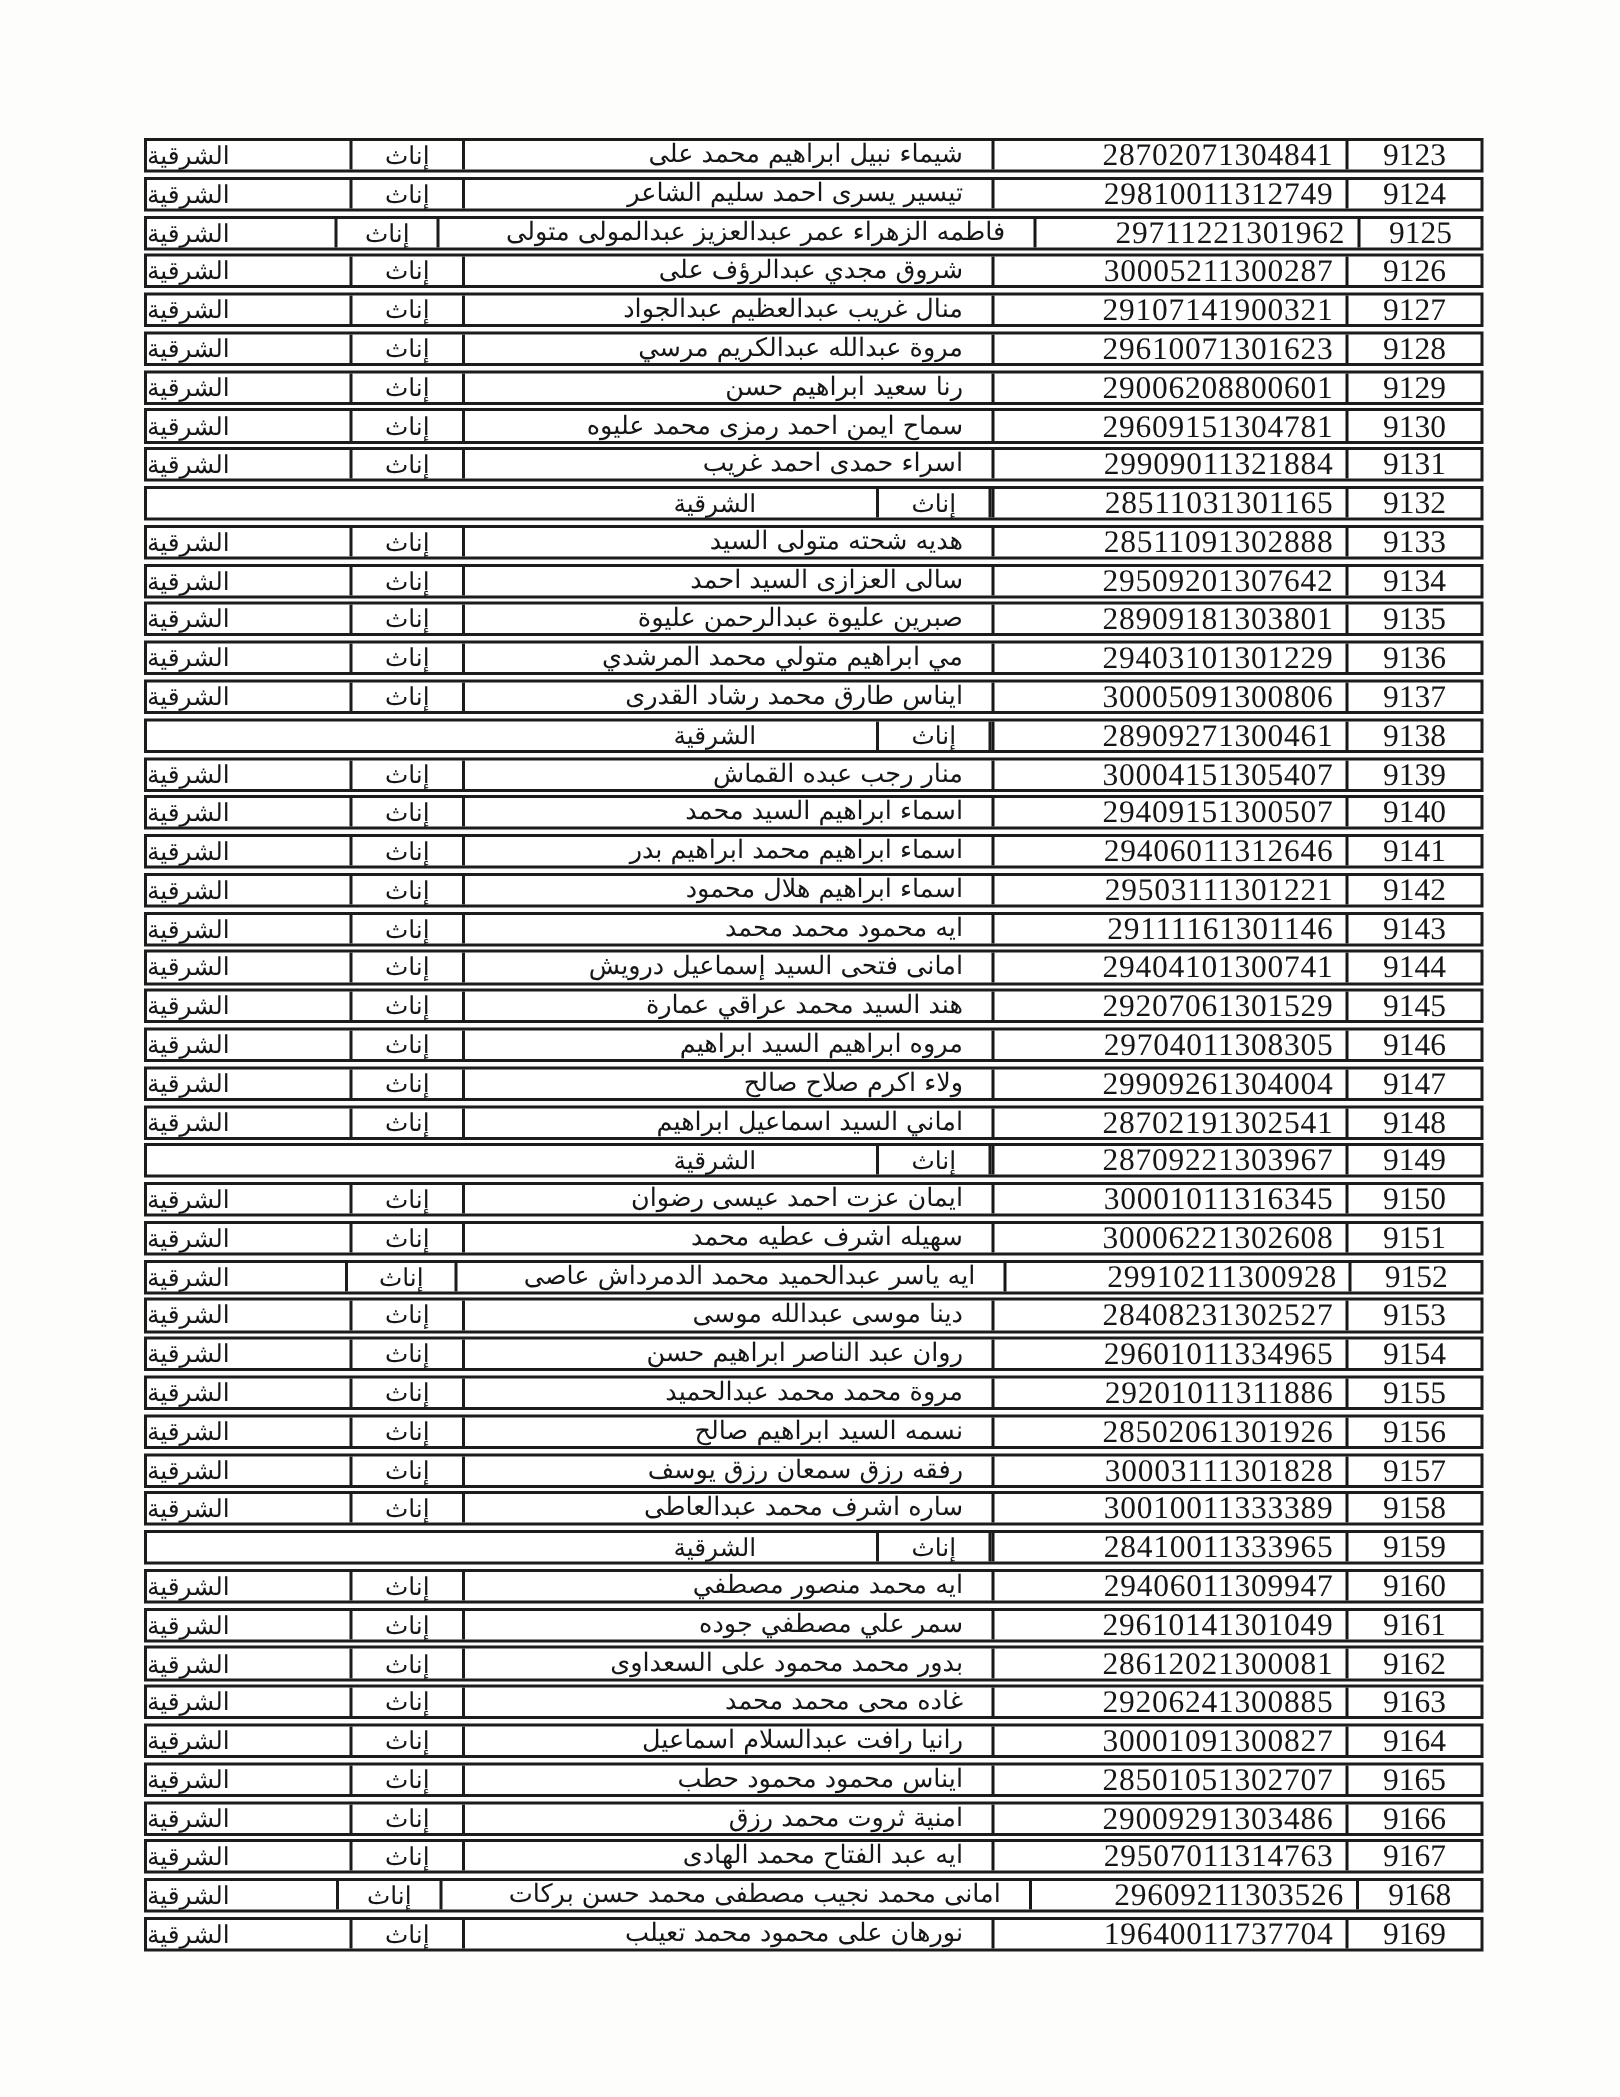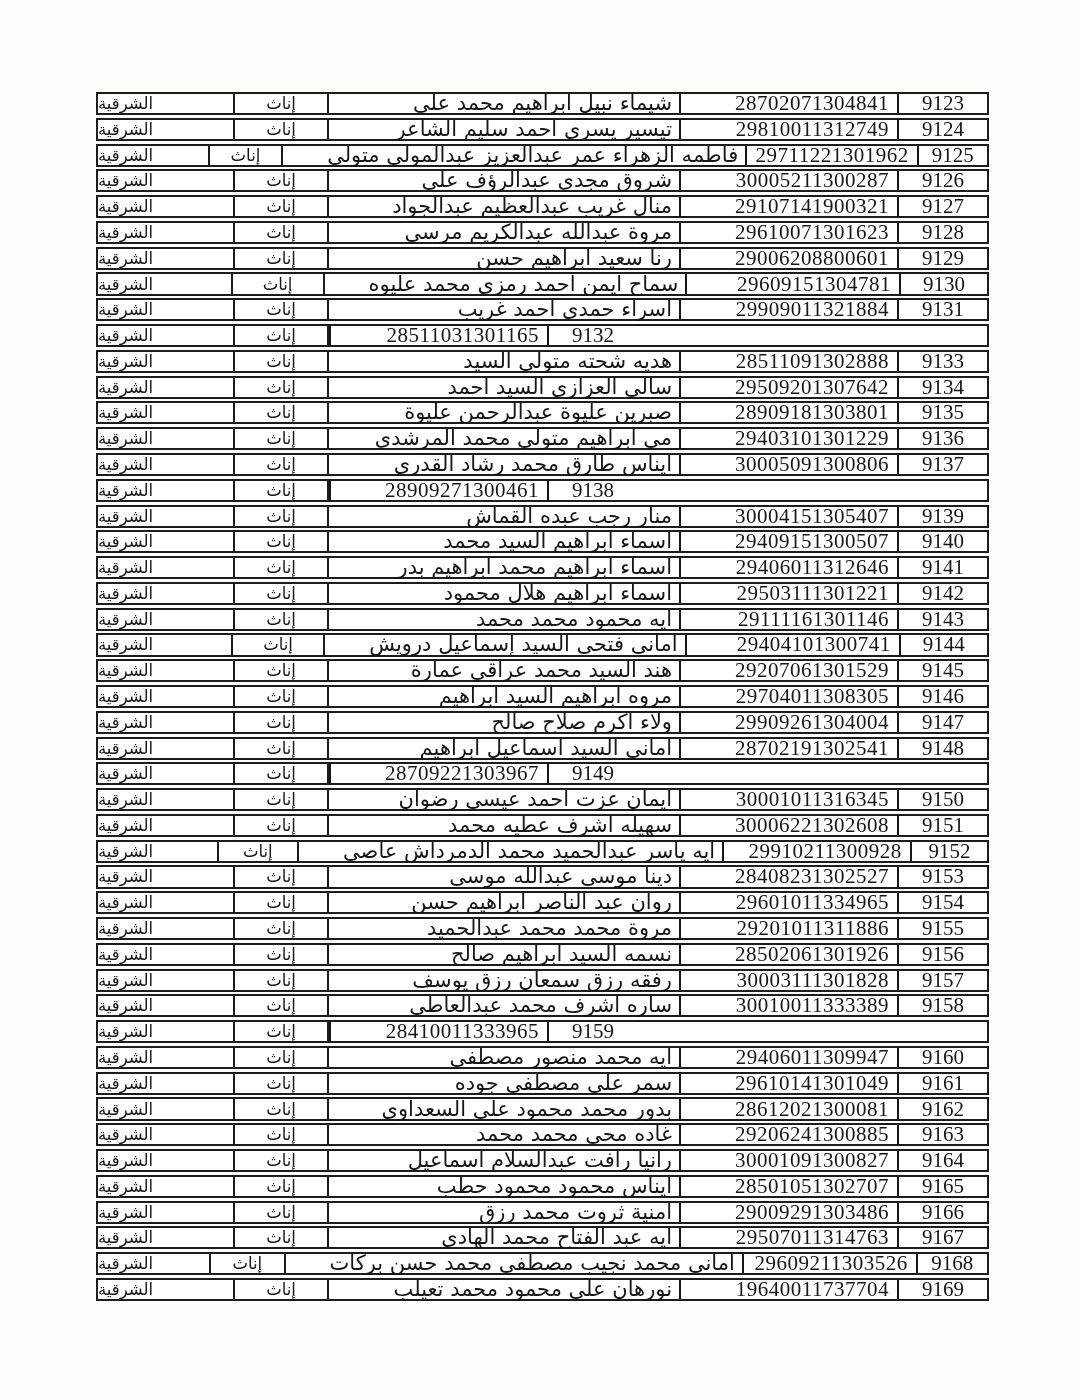--- a/index.html
+++ b/index.html
@@ -36,6 +36,7 @@
     box-sizing: border-box;
     border: 2px solid #1c1c1c;
     background: #ffffff;
+    justify-content: flex-end;
   }
   .cell {
     box-sizing: border-box;

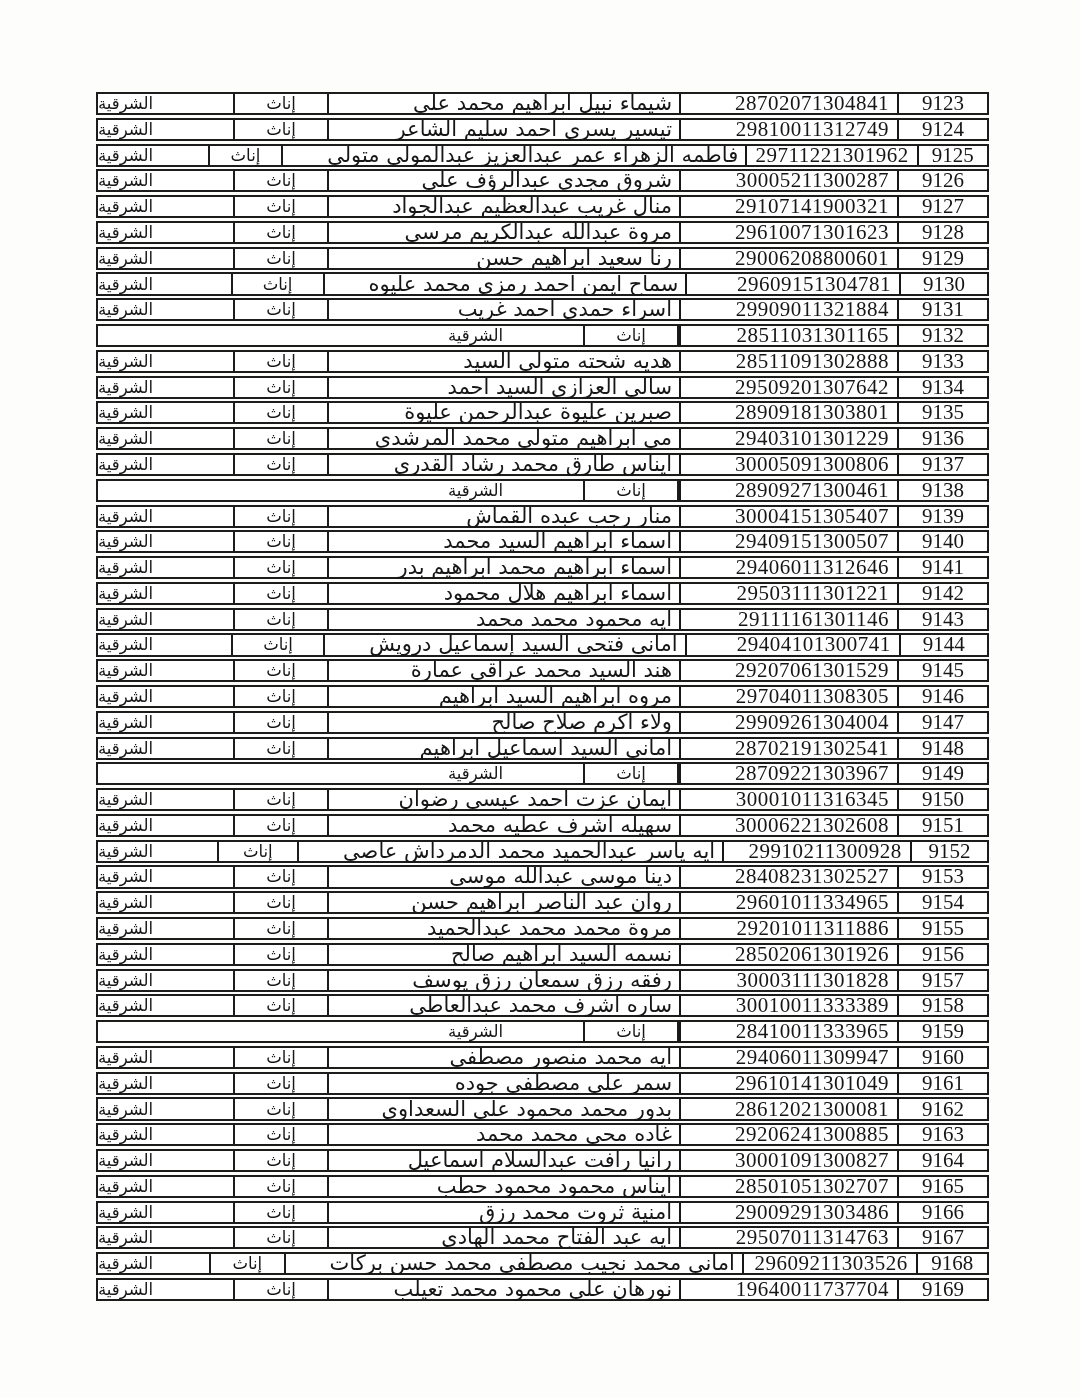--- a/index.html
+++ b/index.html
@@ -56,7 +56,7 @@
     direction: rtl;
   }
   .cell-gender {
-    width: 94px;
+    width: 75px;
     border-right: 2px solid #1c1c1c;
     justify-content: center;
     font-size: 16.5px;

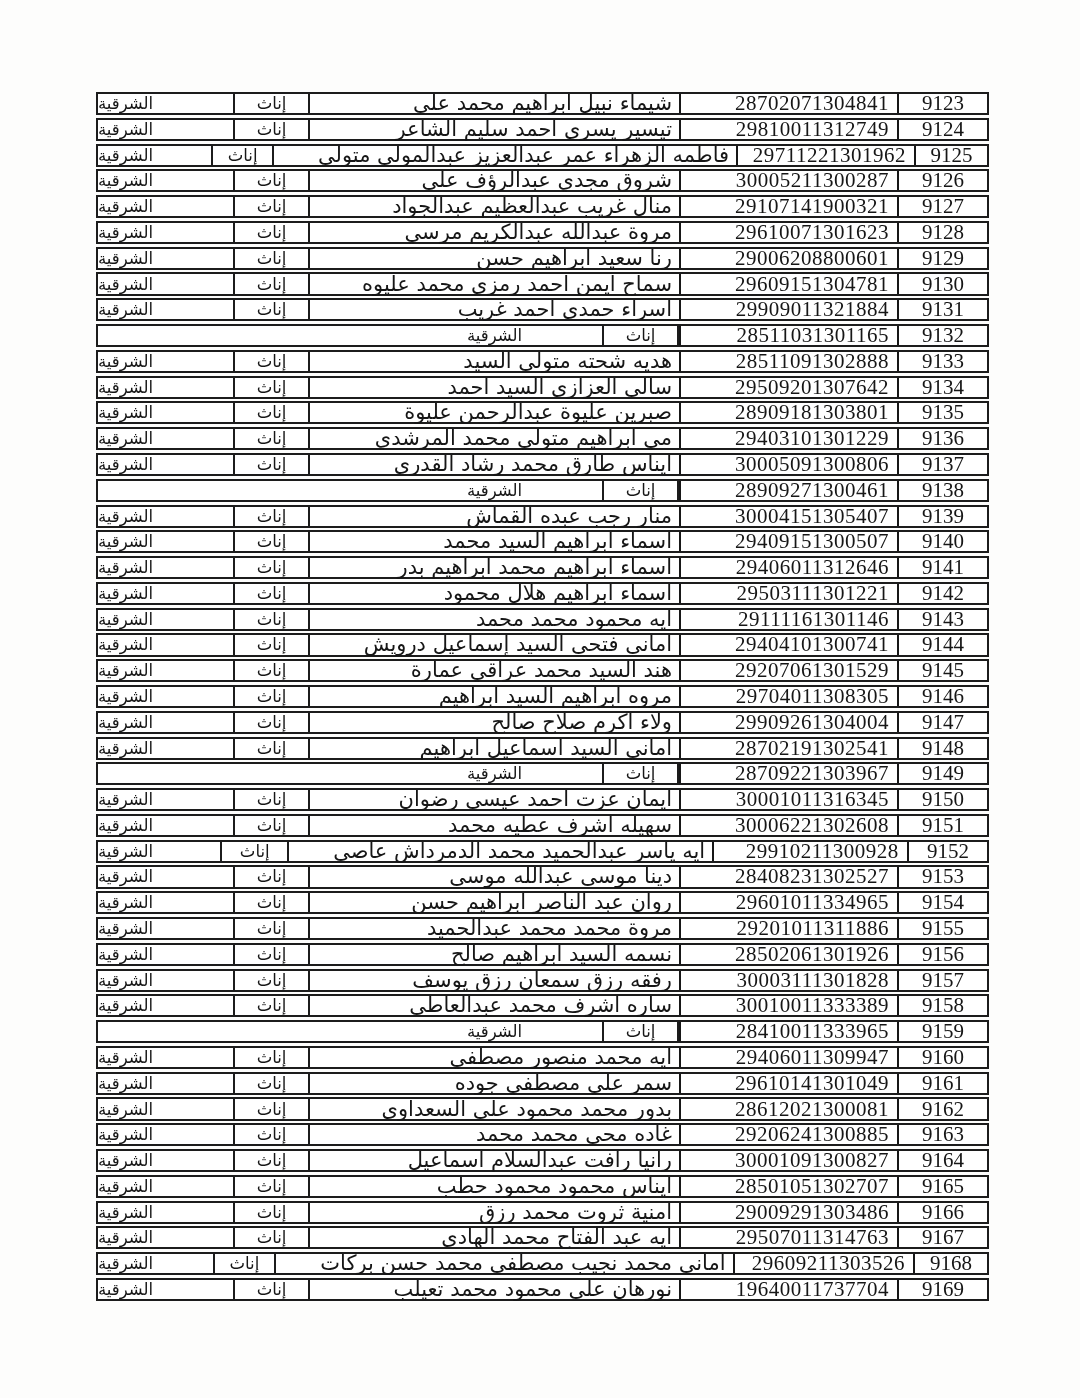--- a/index.html
+++ b/index.html
@@ -67,8 +67,8 @@
     flex: 1;
     direction: rtl;
     justify-content: flex-start; 
-    padding-right: 7px;
-    font-size: 21px;
+    padding-right: 19px;
+    font-size: 17px;
     line-height: 19px;
     margin-left: 44px;
   }

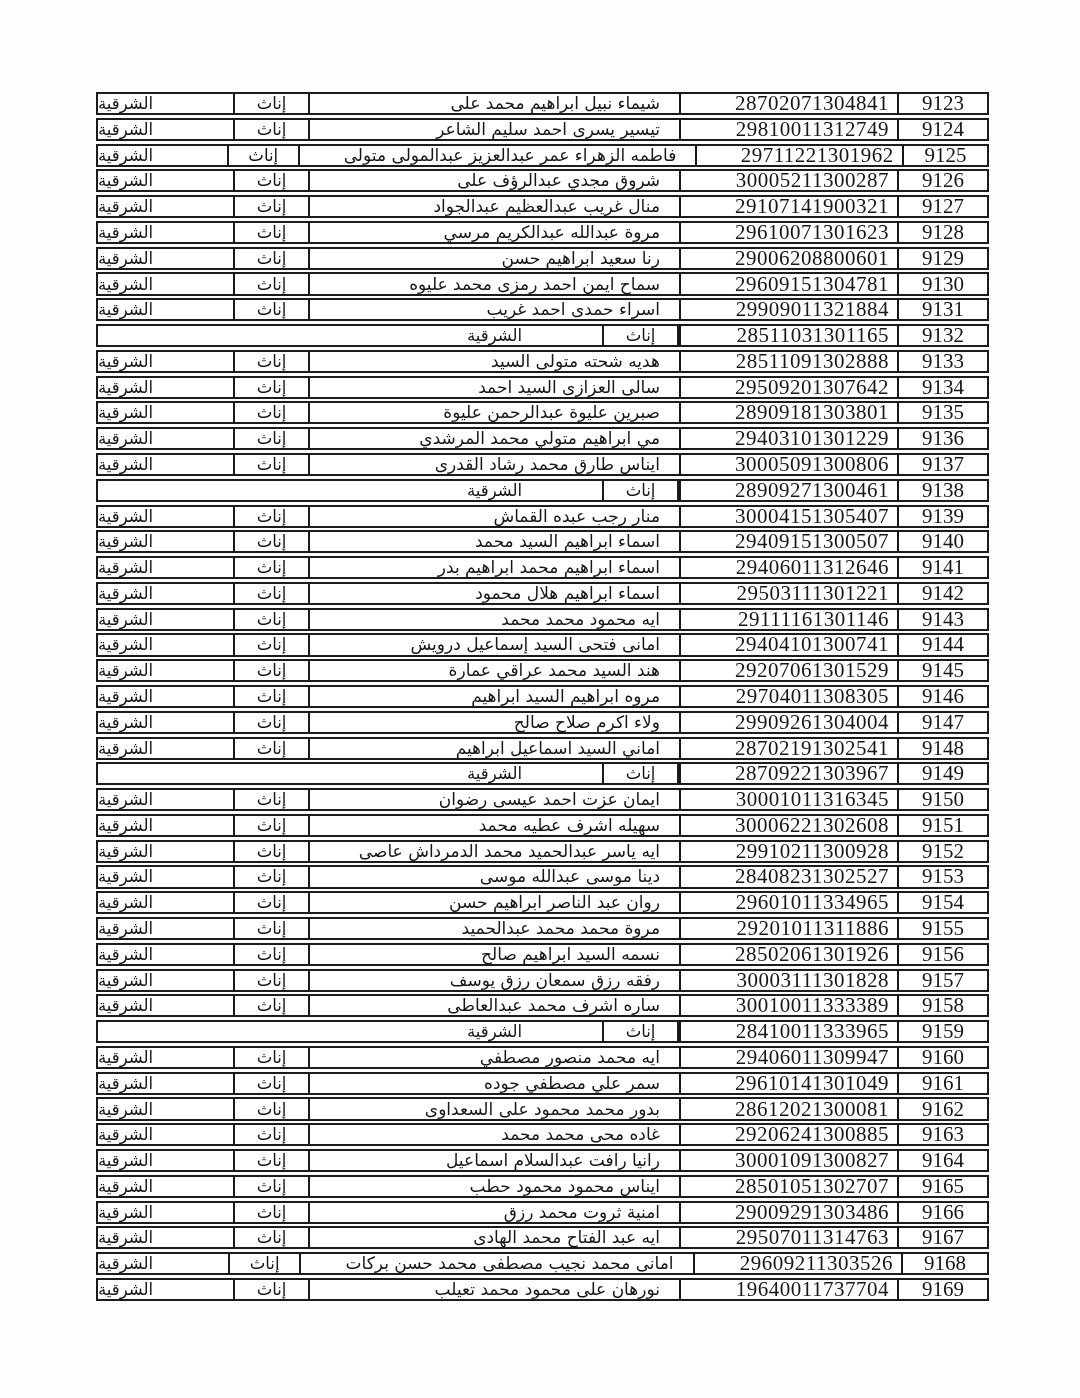--- a/index.html
+++ b/index.html
@@ -73,7 +73,7 @@
     margin-left: 44px;
   }
   .cell-id {
-    width: 220px;
+    width: 238px;
     border-left: 2.5px solid #171717;
     border-right: 2.5px solid #171717;
     justify-content: flex-end;

